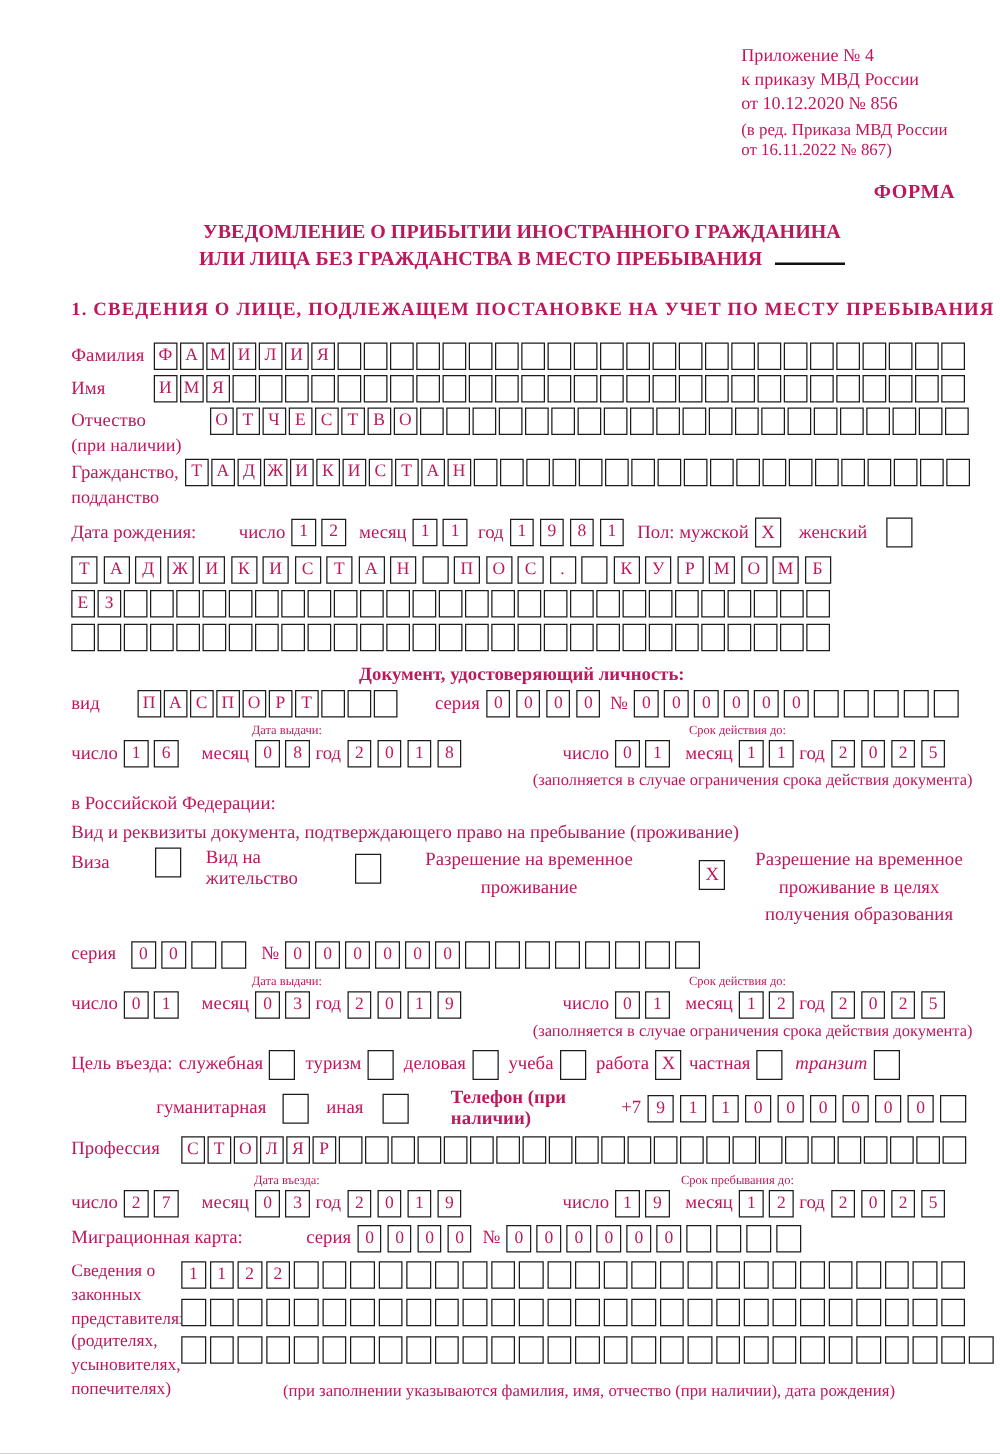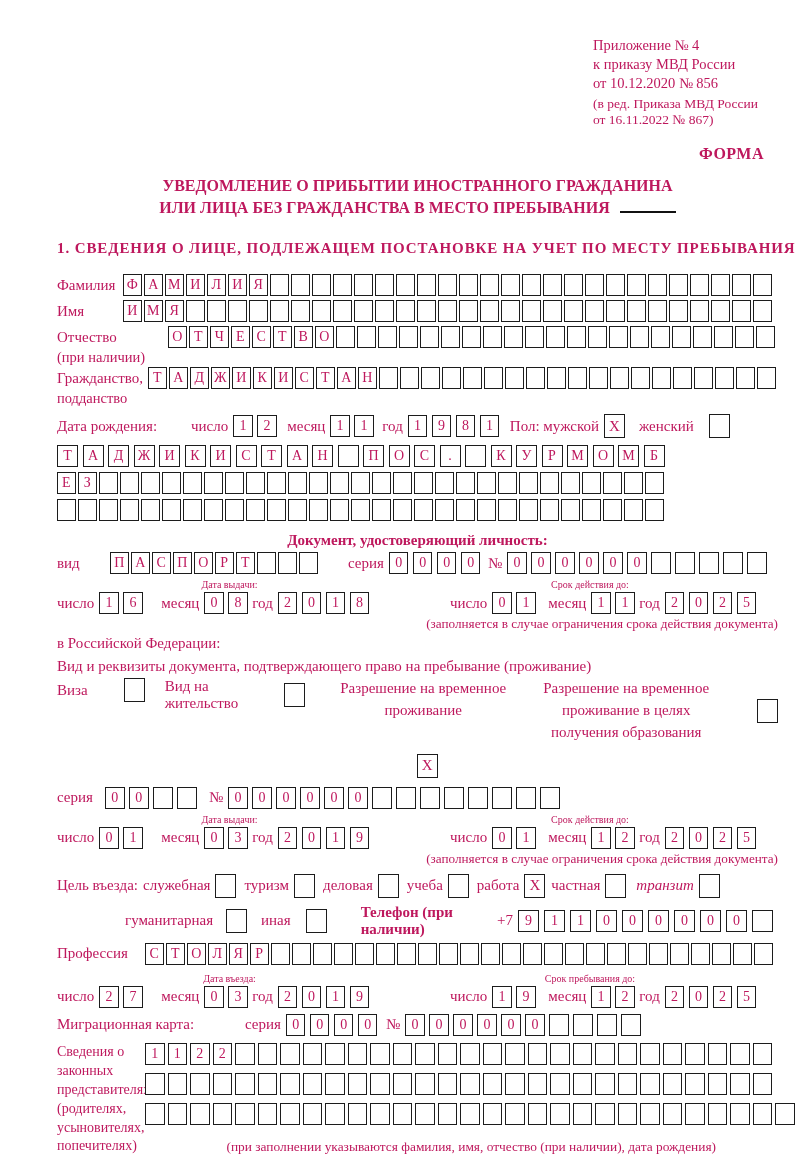--- a/index.html
+++ b/index.html
@@ -448,7 +448,7 @@
           <div class="cb"></div>
         </div>
     </div>
-    <div class="opt" style="margin-left:22px;flex-direction:column;">
+    <div class="opt" style="margin-left:22px;">
       <span class="olbl center" style="width:192px;">Разрешение на временное проживание</span>
       <div class="boxes" style="margin-left:8px;">
           <div class="cb">X</div>

